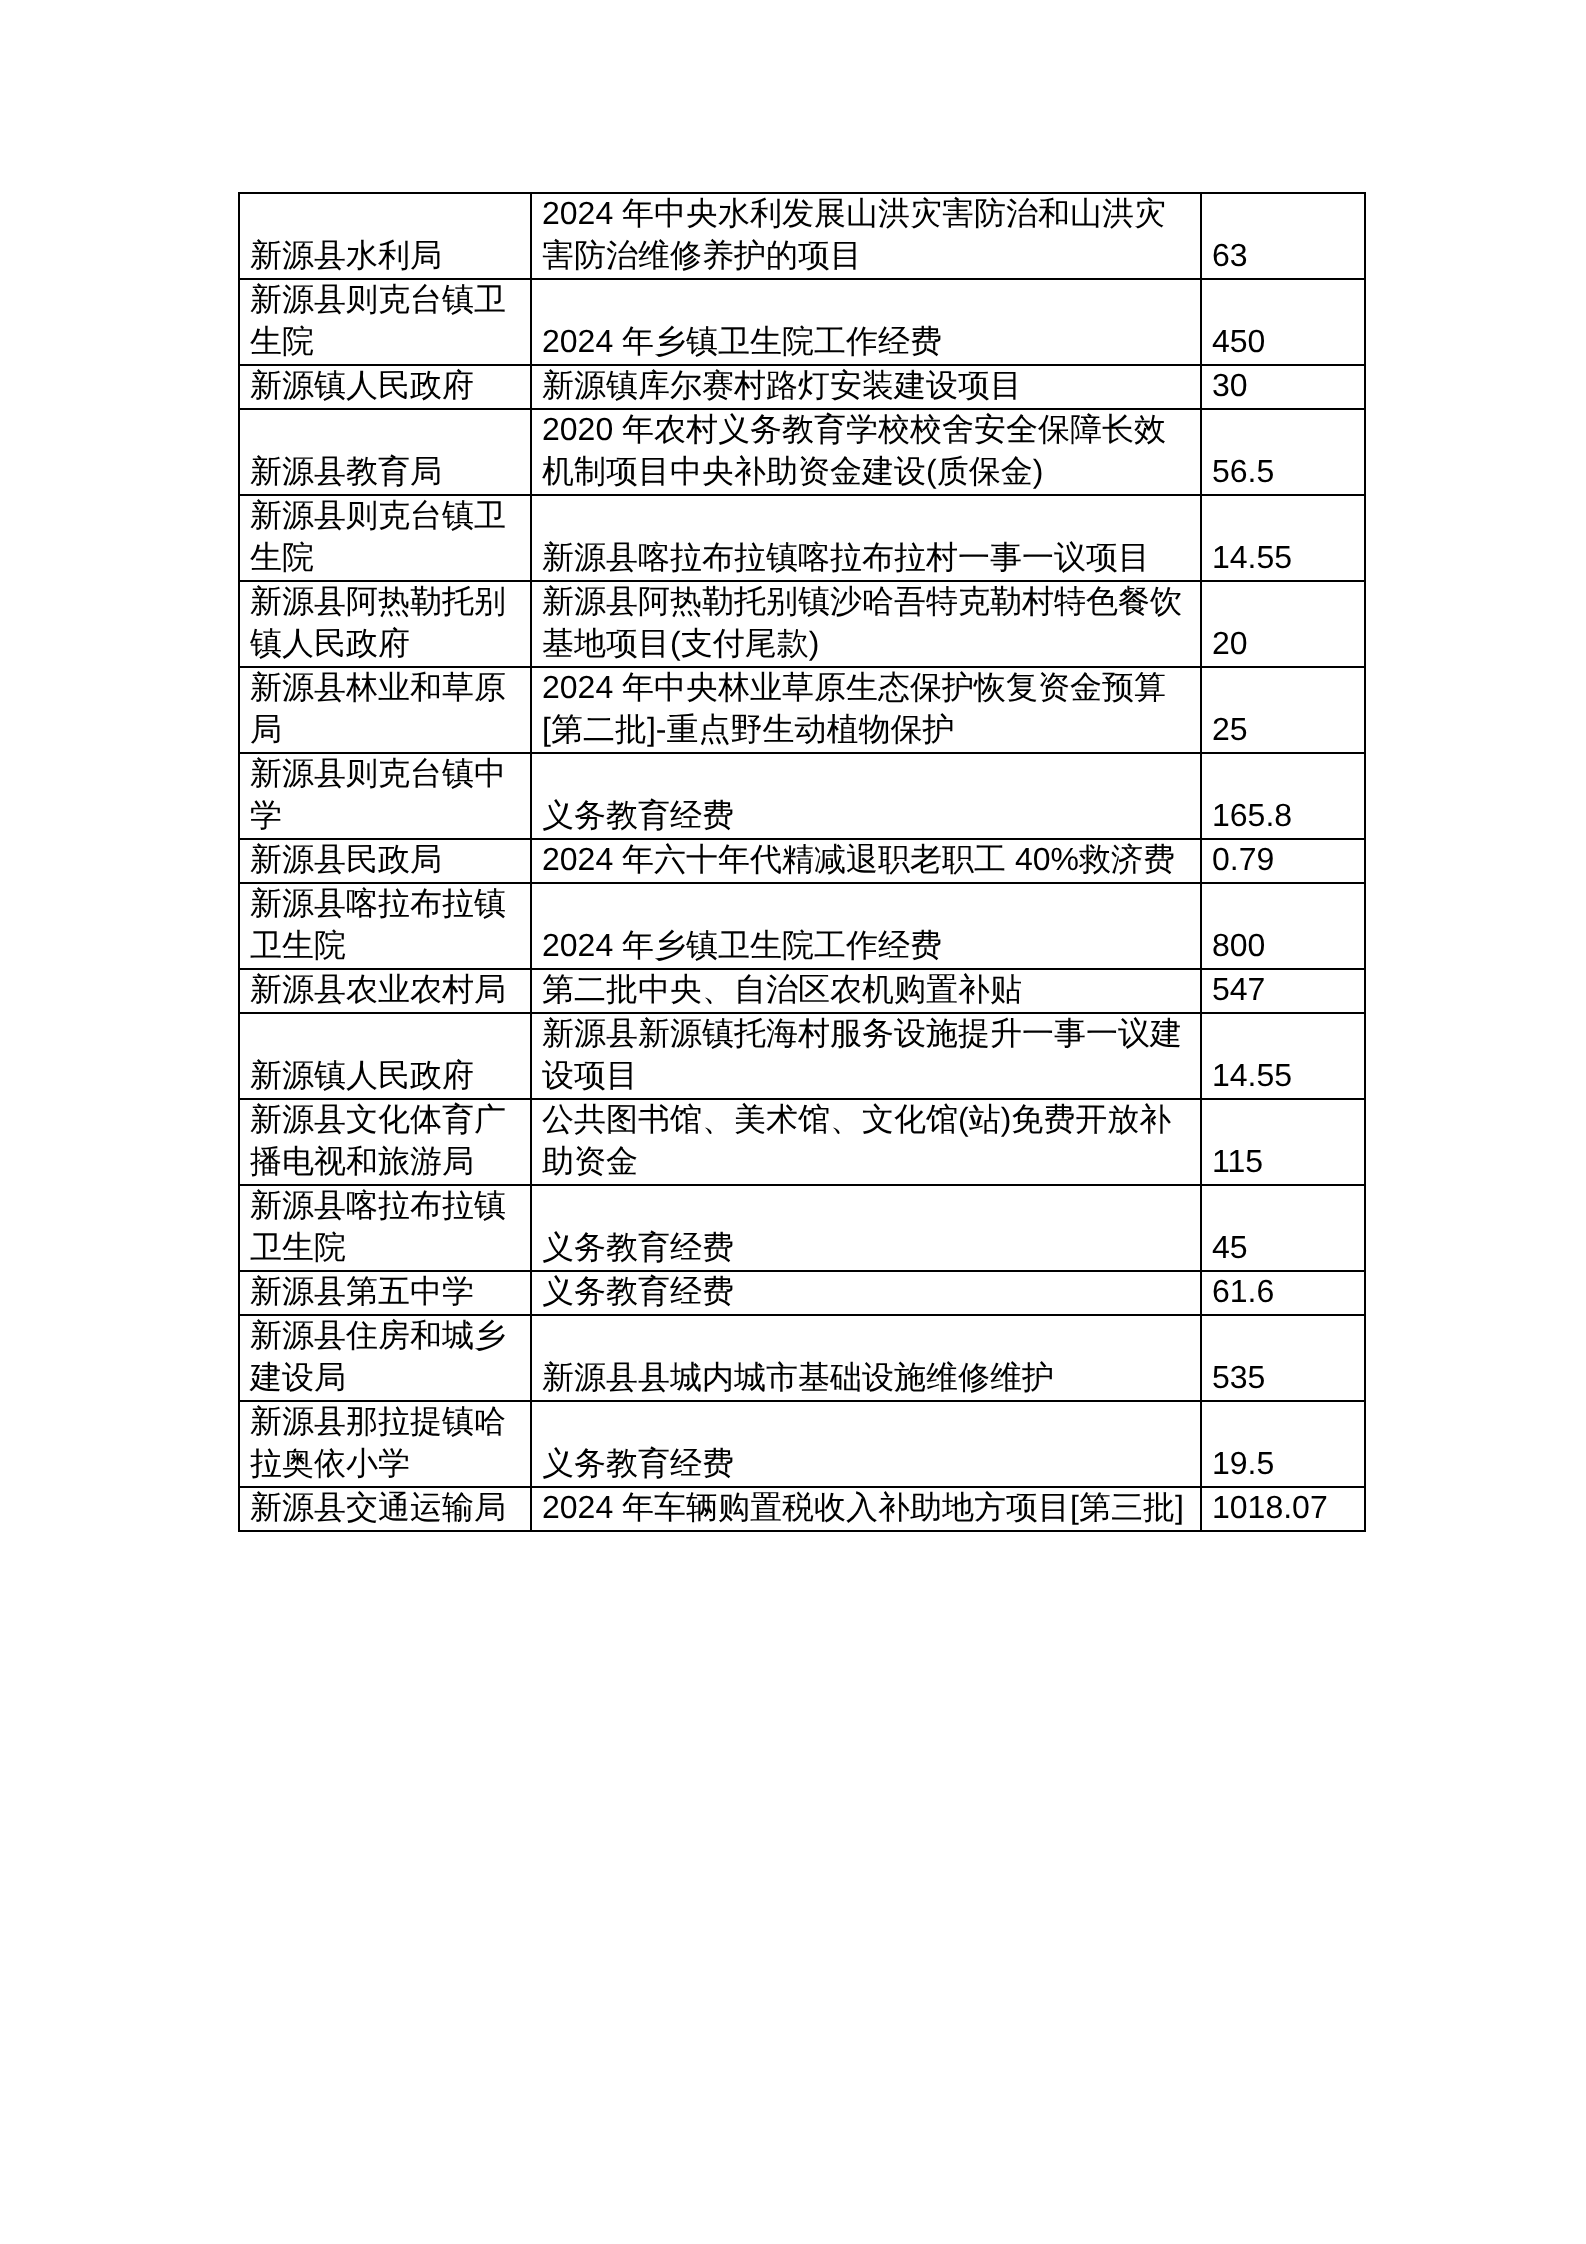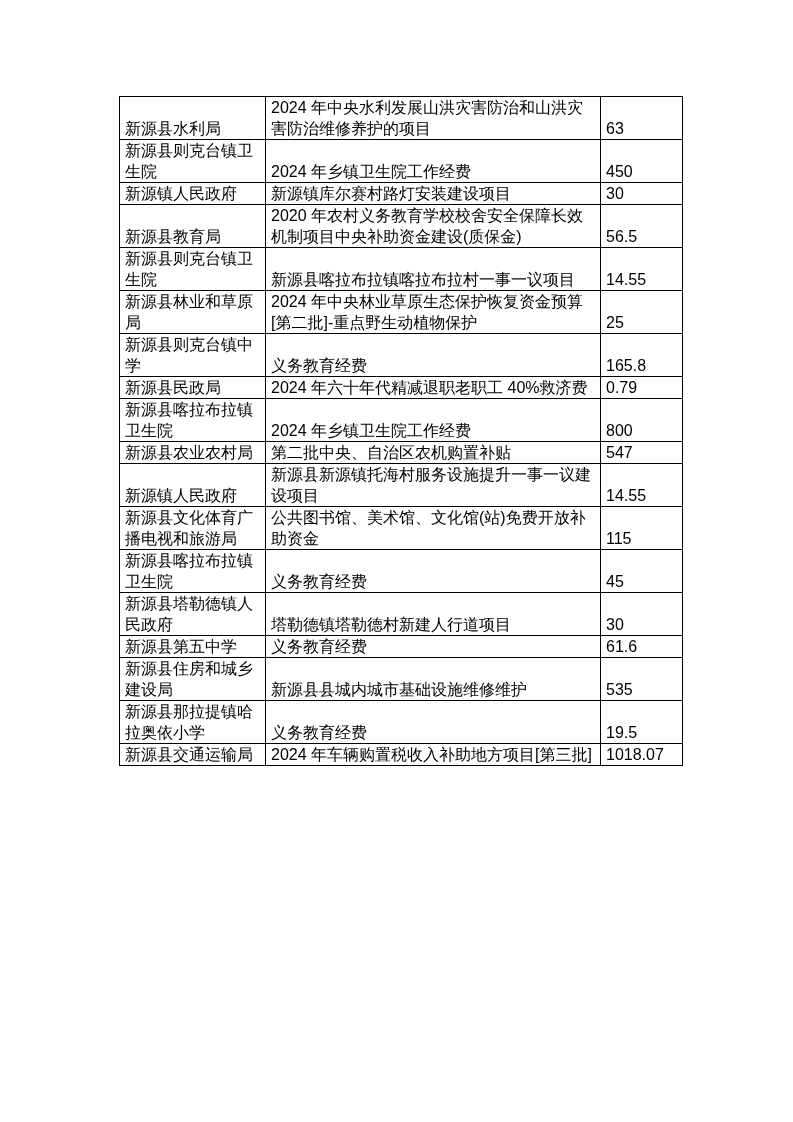--- a/index.html
+++ b/index.html
@@ -90,6 +90,11 @@
           <td class="amount-cell">14.55</td>
         </tr>
 
+        <tr>
+          <td class="org-cell">新源县阿热勒托别镇人民政府</td>
+          <td class="project-cell">新源县阿热勒托别镇沙哈吾特克勒村特色餐饮基地项目(支付尾款)</td>
+          <td class="amount-cell">20</td>
+        </tr>
 
         <tr>
           <td class="org-cell">新源县林业和草原局</td>

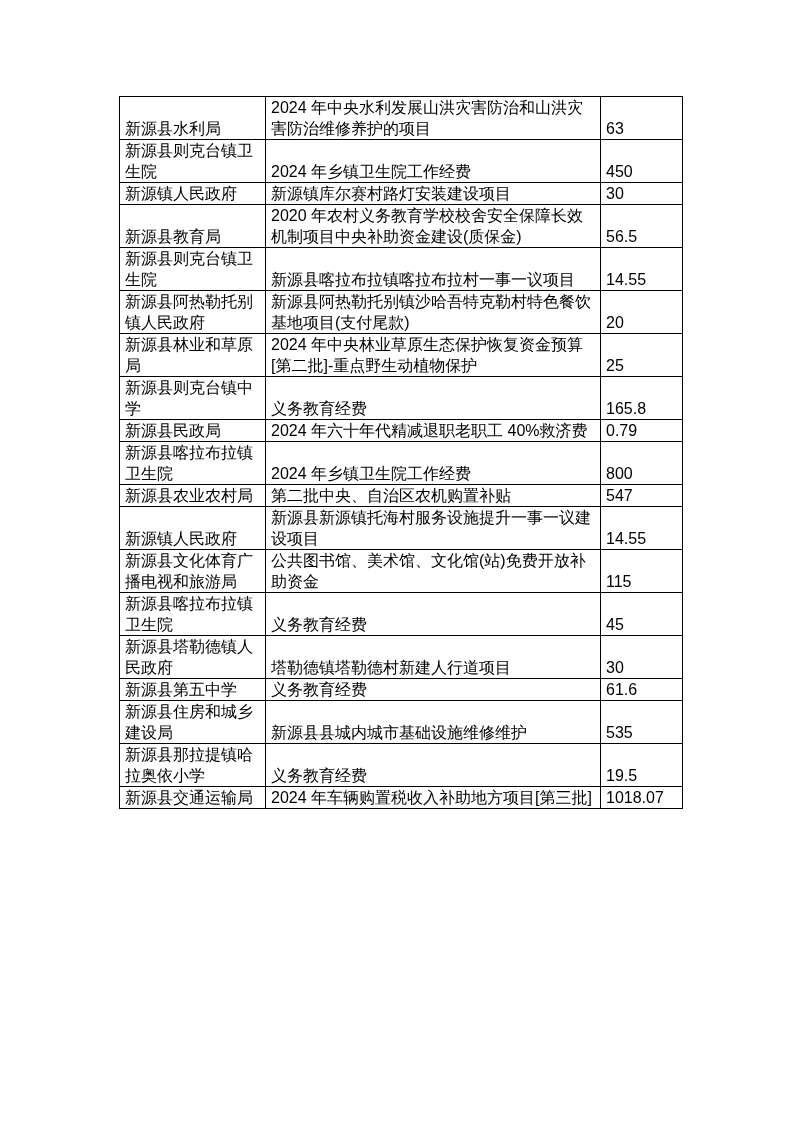--- a/index.html
+++ b/index.html
@@ -145,11 +145,6 @@
           <td class="amount-cell">45</td>
         </tr>
 
-        <tr>
-          <td class="org-cell">新源县塔勒德镇人民政府</td>
-          <td class="project-cell">塔勒德镇塔勒德村新建人行道项目</td>
-          <td class="amount-cell">30</td>
-        </tr>
 
         <tr>
           <td class="org-cell">新源县第五中学</td>

